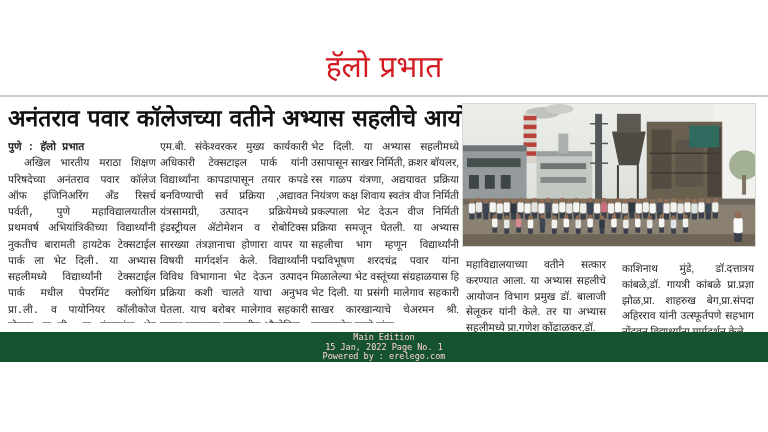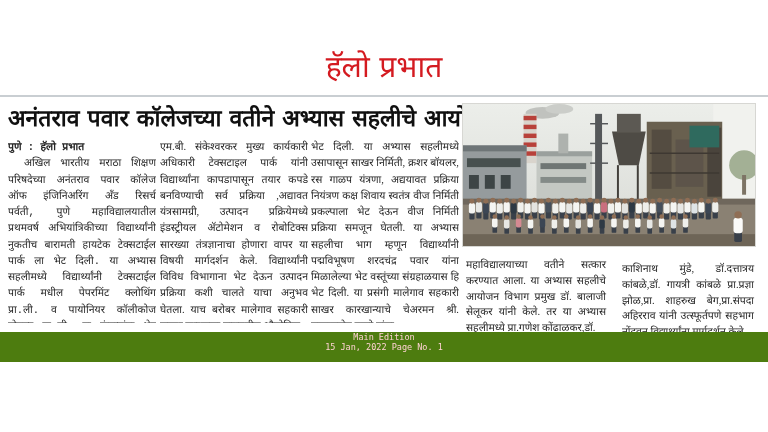--- a/index.html
+++ b/index.html
@@ -41,7 +41,7 @@
   .cap-2{left:614px;}
   .footer-banner{
     position:absolute;top:332px;left:0;width:768px;height:30px;
-    background:#4d7c0f;color:#ffd3d3;text-align:center;
+    background:#14532d;color:#ffd3d3;text-align:center;
     font-family:"DejaVu Sans Mono", monospace;font-size:8.5px;line-height:9.7px;
     padding-top:1px;box-sizing:border-box;
   }

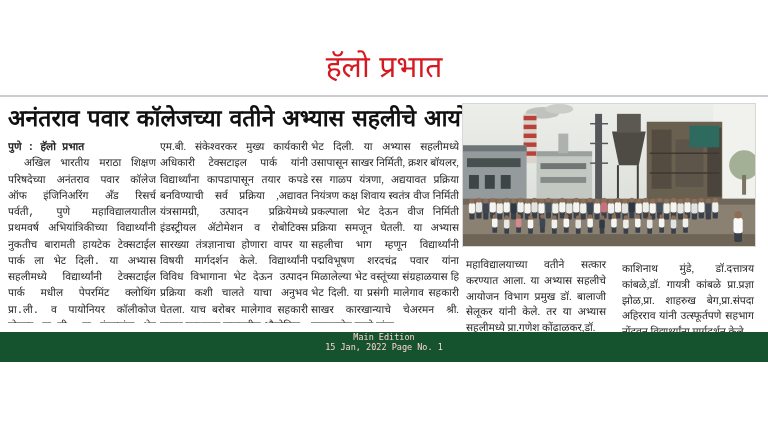--- a/index.html
+++ b/index.html
@@ -216,6 +216,7 @@
 <div class="footer-banner">
   <div>Main Edition</div>
   <div>15 Jan, 2022 Page No. 1</div>
+  <div>Powered by : erelego.com</div>
 </div>
 
 </body></html>

